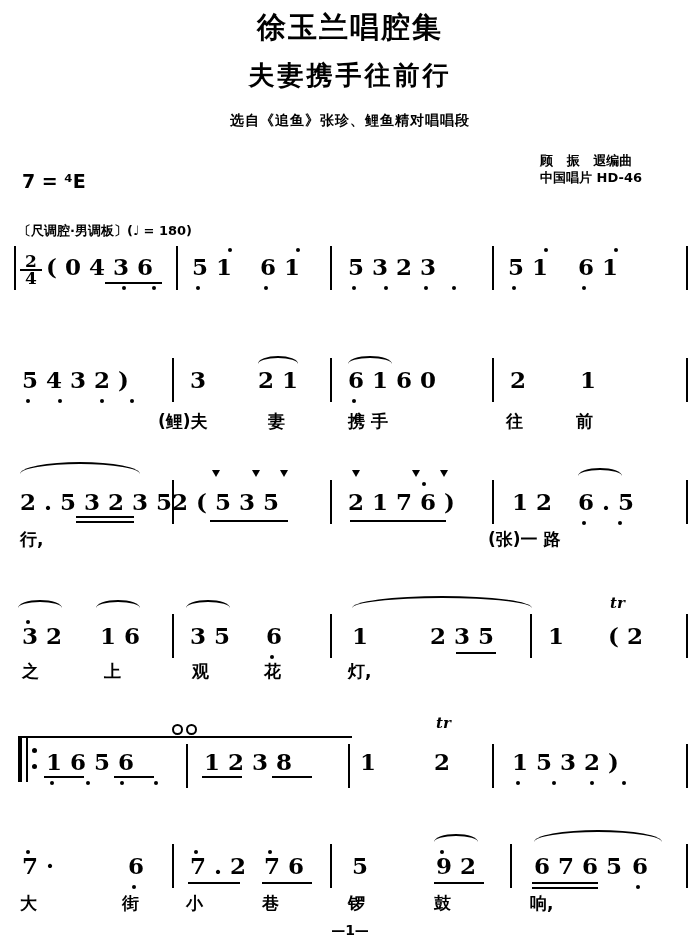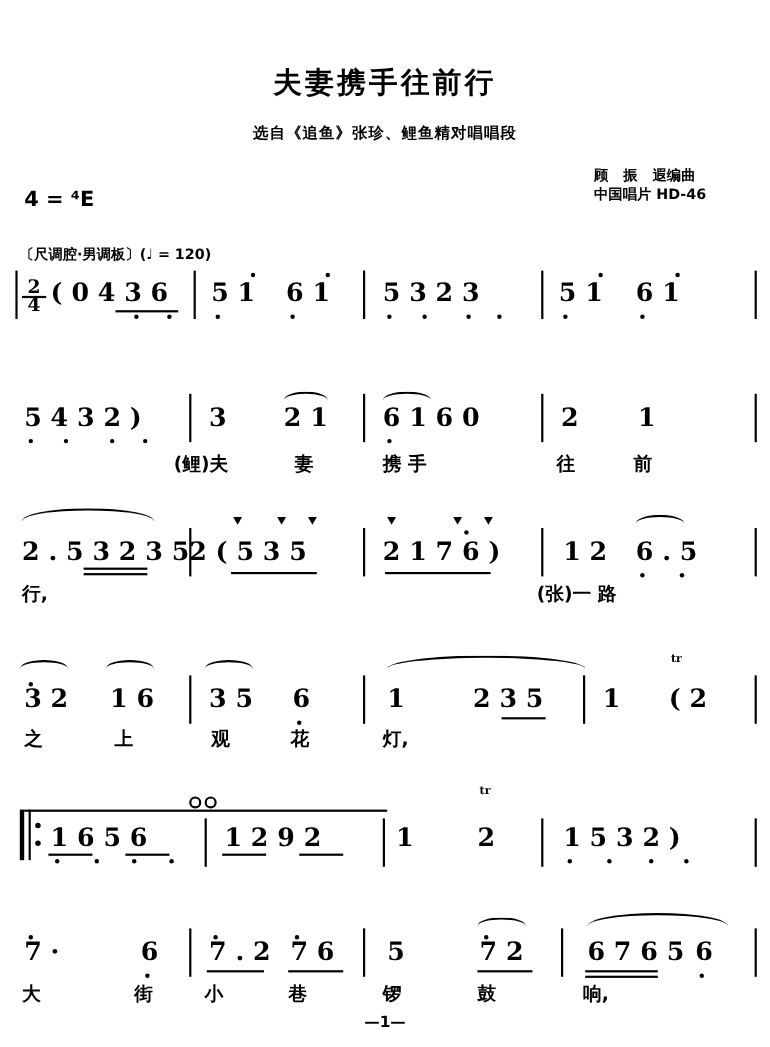--- a/index.html
+++ b/index.html
@@ -193,6 +193,7 @@
 
 <div class="sheet">
 
+  <div class="title-main">徐玉兰唱腔集</div>
   <div class="title-sub">夫妻携手往前行</div>
   <div class="source-line">选自《追鱼》张珍、鲤鱼精对唱唱段</div>
 

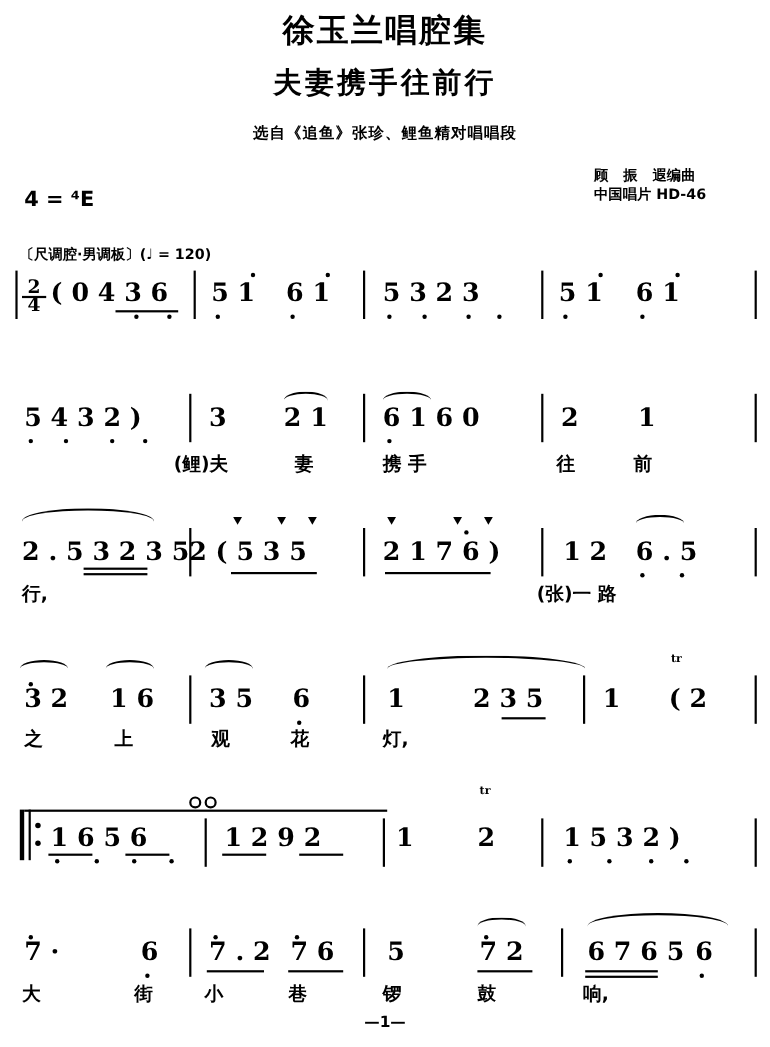--- a/index.html
+++ b/index.html
@@ -202,7 +202,7 @@
     <div class="c-line">中国唱片 HD-46</div>
   </div>
 
-  <div class="key-sig">4 = ⁴E</div>
+  <div class="key-sig">7 = ⁴E</div>
   <div class="mode-line">〔尺调腔·男调板〕(♩ = 120)</div>
 
   <div class="system" style="top:238px;height:70px;">

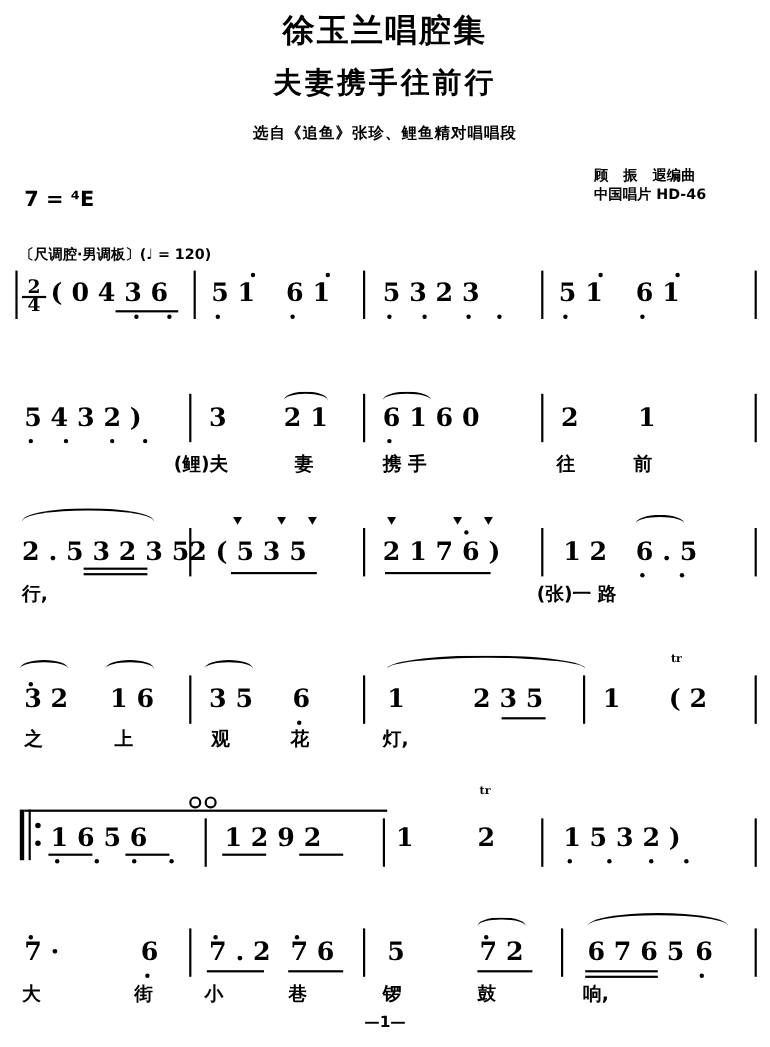--- a/index.html
+++ b/index.html
@@ -203,7 +203,7 @@
   </div>
 
   <div class="key-sig">7 = ⁴E</div>
-  <div class="mode-line">〔尺调腔·男调板〕(♩ = 120)</div>
+  <div class="mode-line">〔尺调腔·男调板〕(♩ = 180)</div>
 
   <div class="system" style="top:238px;height:70px;">
     <div class="tsig" style="left:20px; top:16px; width:22px;">

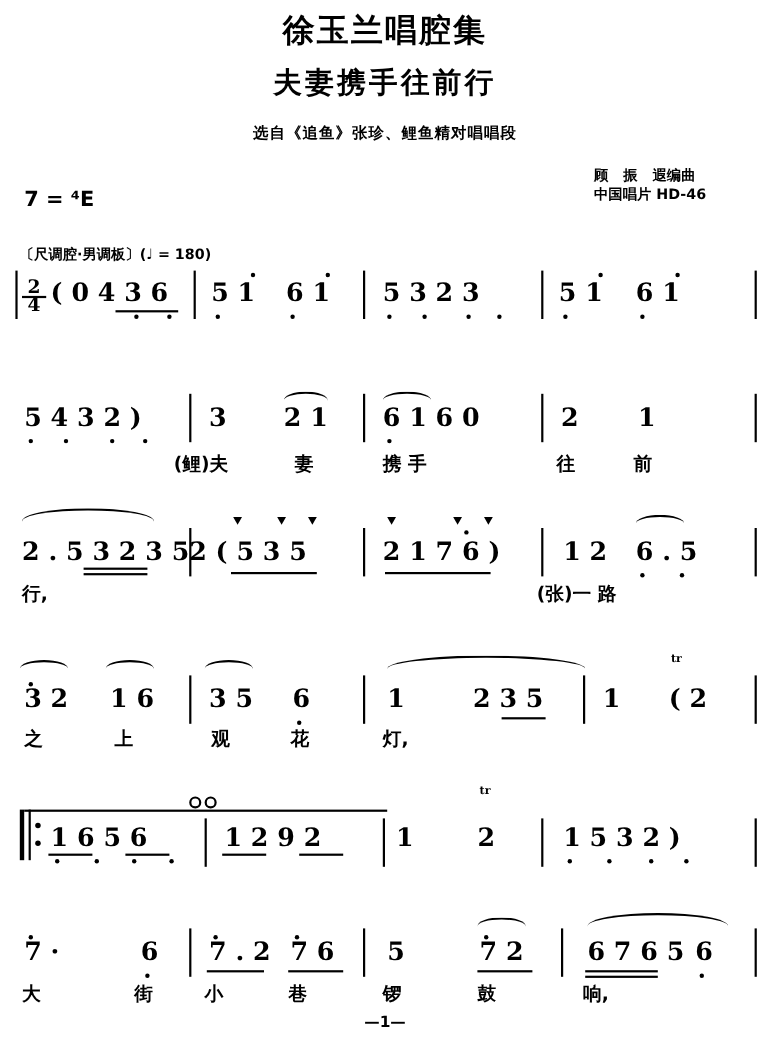--- a/index.html
+++ b/index.html
@@ -151,8 +151,9 @@
   .tr {
     position: absolute;
     font-family: "DejaVu Serif", serif;
-    font-weight: bold;
-    font-size: 10px;
+    font-style: italic;
+    font-weight: bold;
+    font-size: 15px;
   }
   .repeat-dots {
     position: absolute;

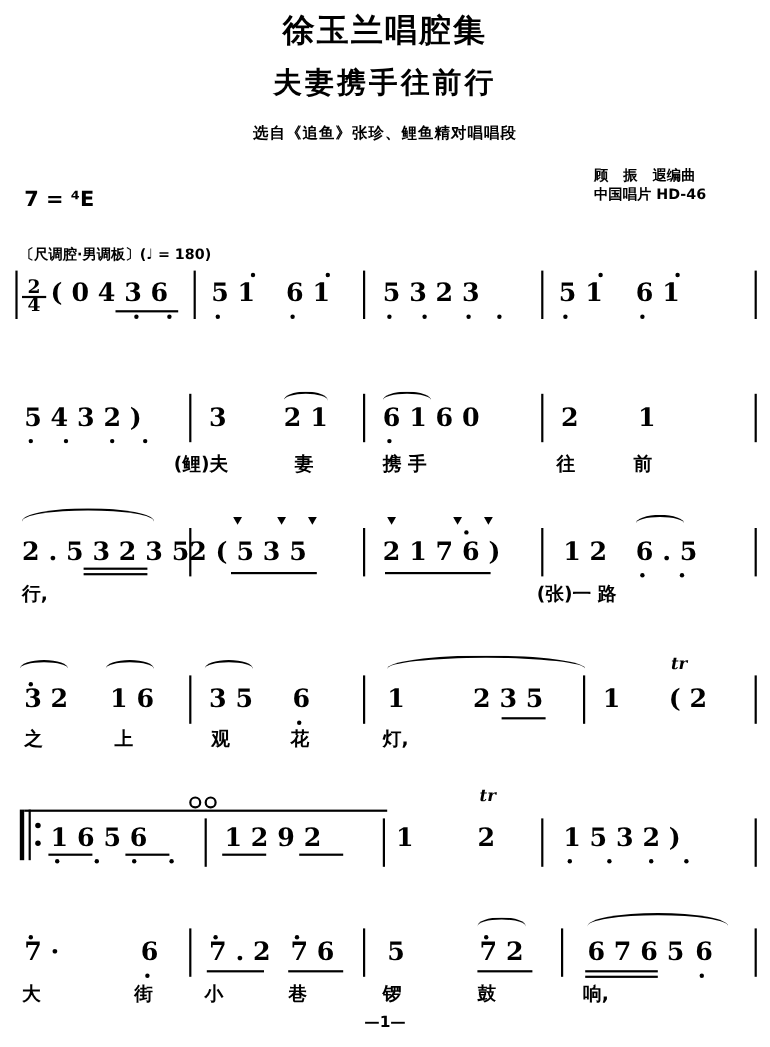--- a/index.html
+++ b/index.html
@@ -368,7 +368,7 @@
     <div class="u1" style="left:114px; top:48px; width:40px;"></div>
 
     <div class="bar" style="left:186px; top:16px; height:44px;"></div>
-    <div class="n" style="left:204px; top:22px;">1  2     9  2</div>
+    <div class="n" style="left:204px; top:22px;">1  2     3  8</div>
     <div class="u1" style="left:202px; top:48px; width:40px;"></div>
     <div class="u1" style="left:272px; top:48px; width:40px;"></div>
 

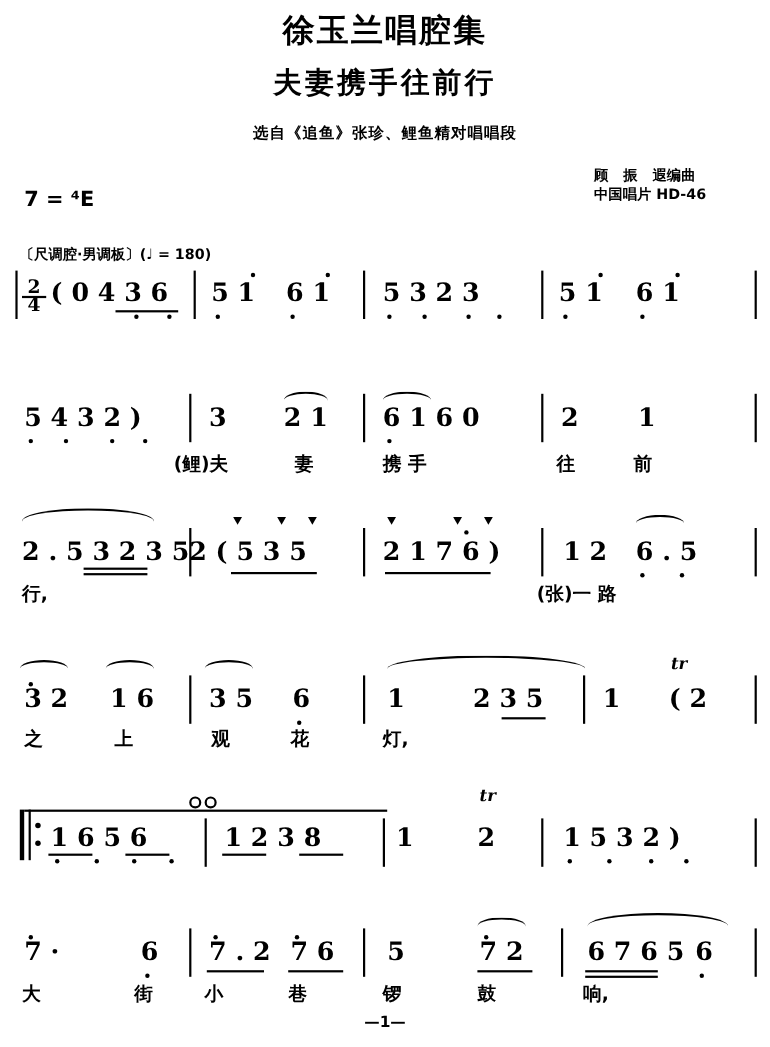--- a/index.html
+++ b/index.html
@@ -412,7 +412,7 @@
     <div class="lyr" style="left:348px; top:54px;">锣</div>
 
     <div class="slur" style="left:434px; top:-4px; width:44px;"></div>
-    <div class="n" style="left:436px; top:16px;">7  2</div>
+    <div class="n" style="left:436px; top:16px;">9  2</div>
     <div class="dot" style="left:440px; top:12px;"></div>
     <div class="u1" style="left:434px; top:44px; width:50px;"></div>
     <div class="lyr" style="left:434px; top:54px;">鼓</div>

